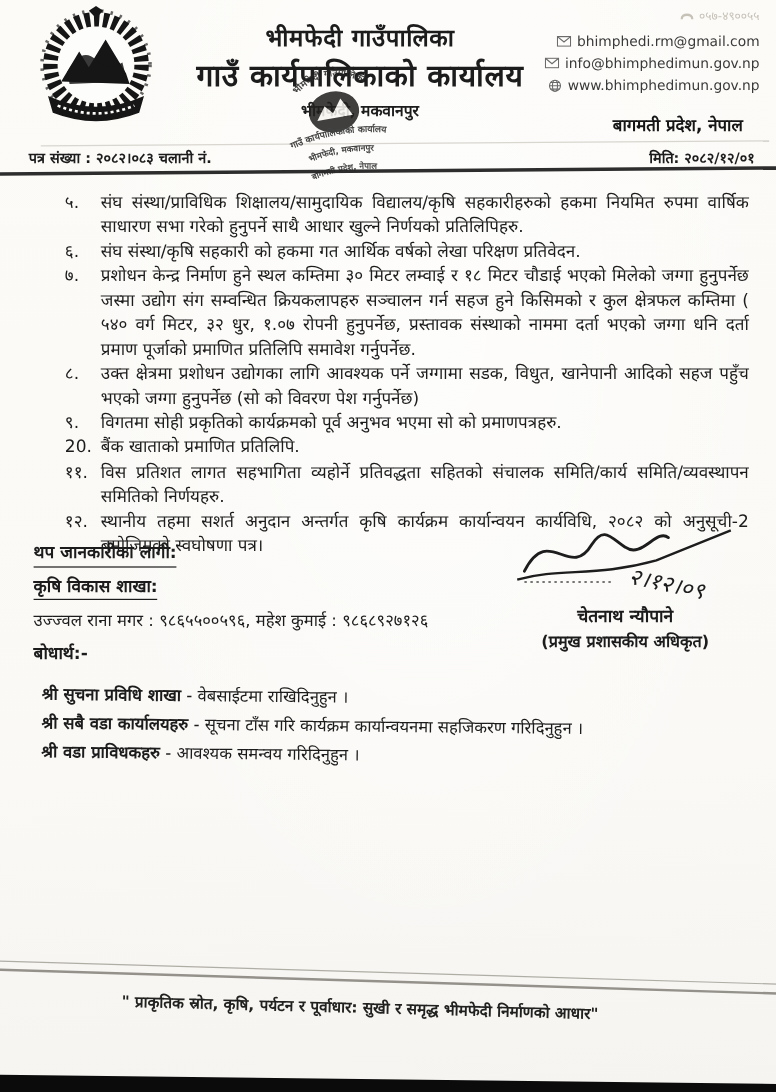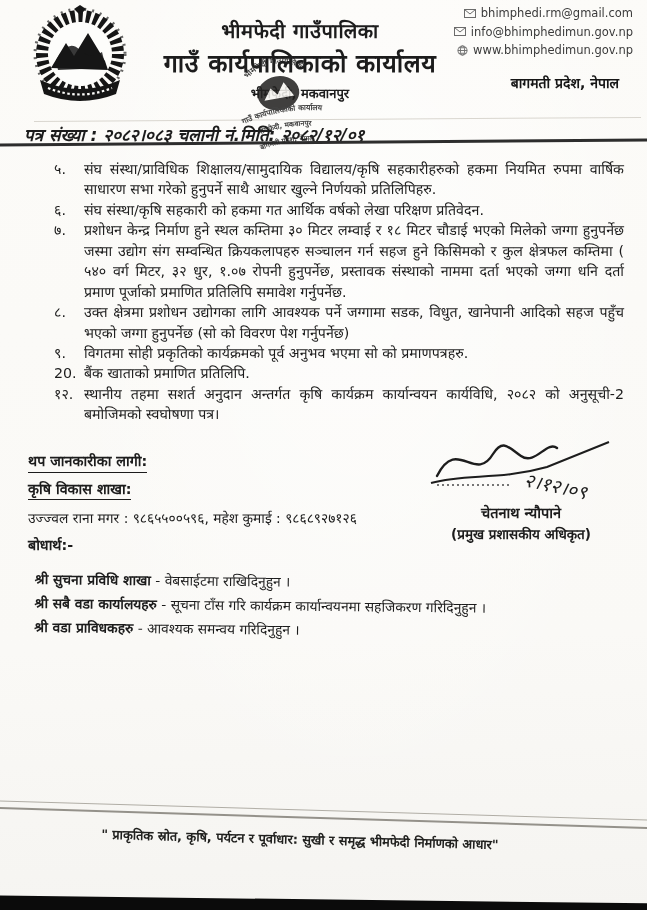--- a/index.html
+++ b/index.html
@@ -78,6 +78,12 @@
   </div>
 
   <div class="contacts">
+    <div class="contact-row phone">
+      <svg width="11" height="8" viewBox="0 0 11 8">
+        <path d="M1 7 C1 2, 10 2, 10 7" stroke="#c6c2b8" stroke-width="2" fill="none"></path>
+      </svg>
+      <span>०५७-४९००५५</span>
+    </div>
     <div class="contact-row">
       <svg width="12" height="9" viewBox="0 0 12 9">
         <rect x=".5" y=".5" width="11" height="8" fill="none" stroke="#6b6b6b"></rect>

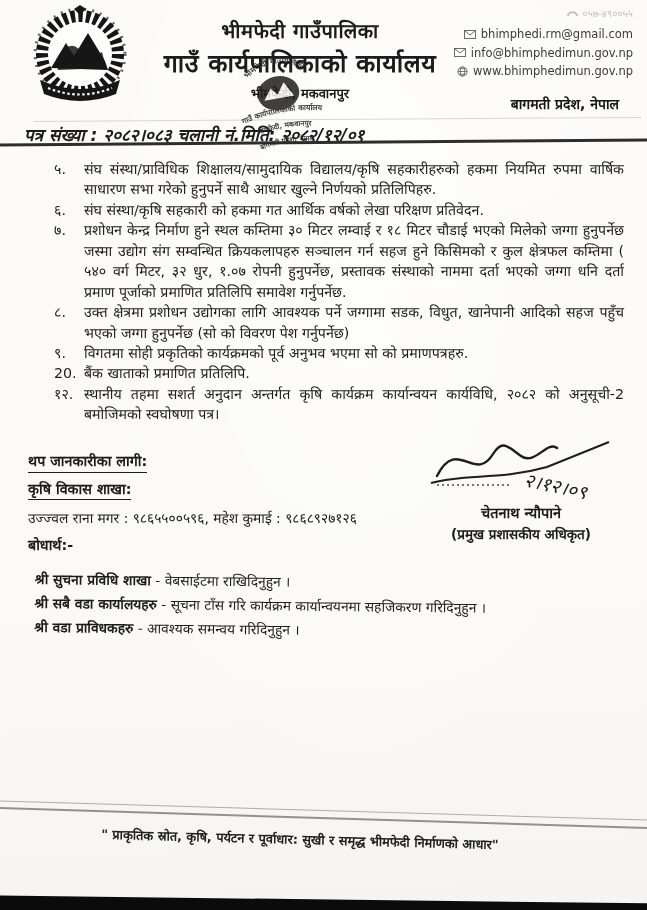--- a/index.html
+++ b/index.html
@@ -20,8 +20,8 @@
   .contact-row{display:flex;justify-content:flex-end;align-items:center;gap:5px;margin-bottom:4.5px;}
   .contact-row.phone{color:#c6c2b8;font-size:10px;margin-bottom:7px;}
   .province{font-size:14px;font-weight:bold;color:#161616;margin-top:16px;padding-right:14px;}
-  .ref-row{position:absolute;top:123px;left:24px;right:18px;display:flex;justify-content:flex-start;
-           font-size:17px;font-weight:bold;font-style:italic;}
+  .ref-row{position:absolute;top:123px;left:24px;right:18px;display:flex;justify-content:space-between;
+           font-size:12px;font-weight:bold;}
   .rule-faint{position:absolute;top:119px;left:34px;right:6px;height:1px;background:#d9d6cf;transform:rotate(-.4deg);}
   .rule-dark{position:absolute;top:141px;left:-4px;right:-4px;height:2.6px;background:#2d2d2d;transform:rotate(-.45deg);}
   

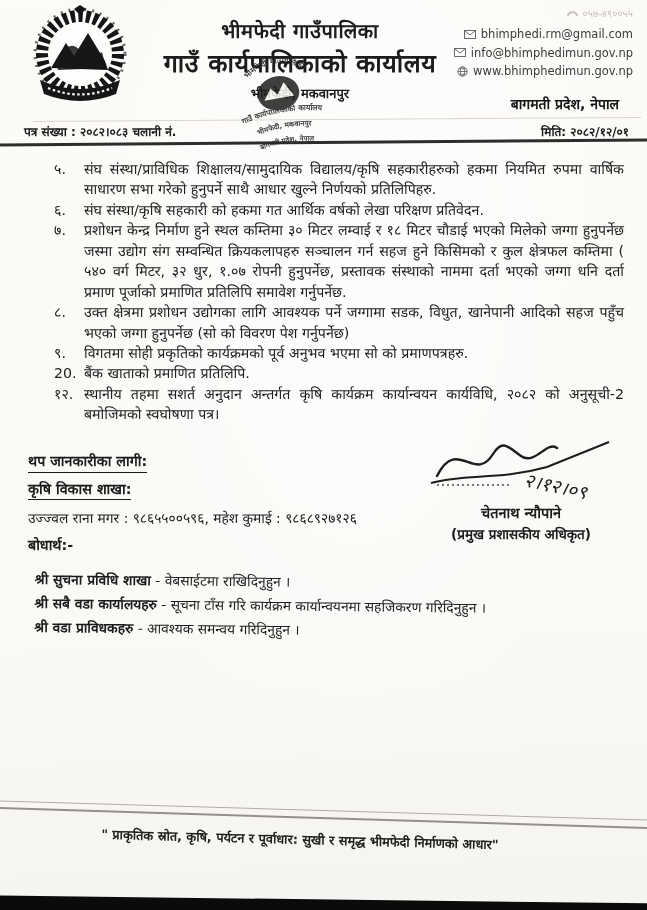--- a/index.html
+++ b/index.html
@@ -165,6 +165,10 @@
     <div class="cl-item">
       <span class="cl-num">20.</span>
       <span class="cl-txt">बैंक खाताको प्रमाणित प्रतिलिपि.</span>
+    </div>
+    <div class="cl-item">
+      <span class="cl-num">११.</span>
+      <span class="cl-txt">विस प्रतिशत लागत सहभागिता व्यहोर्ने प्रतिवद्धता सहितको संचालक समिति/कार्य समिति/व्यवस्थापन समितिको निर्णयहरु.</span>
     </div>
     <div class="cl-item">
       <span class="cl-num">१२.</span>

